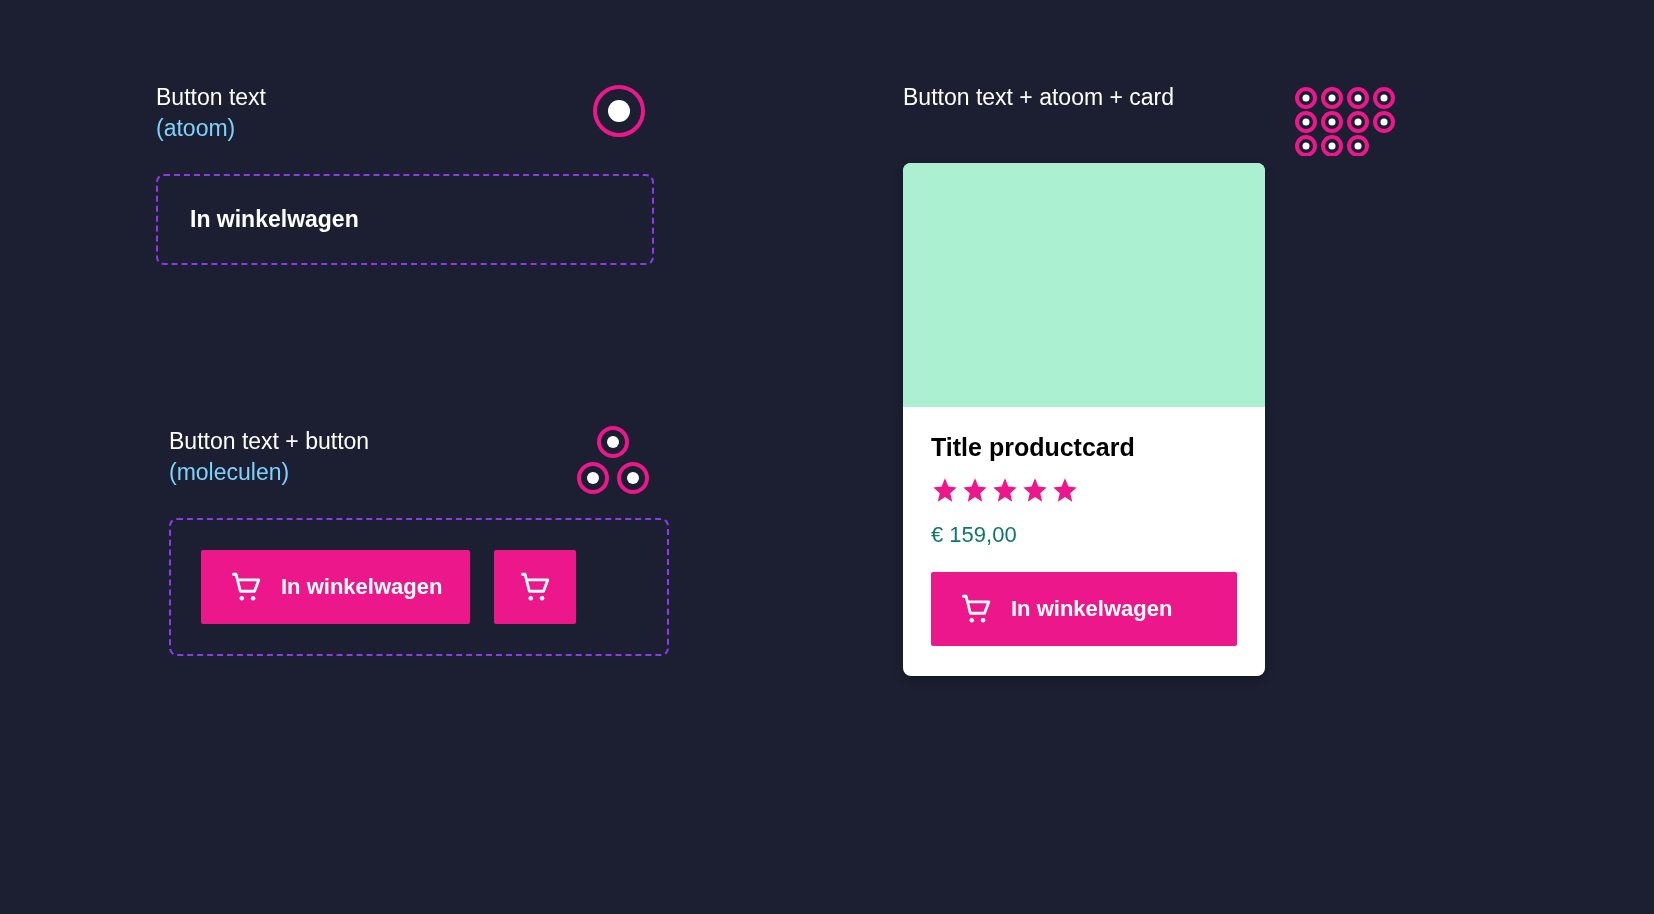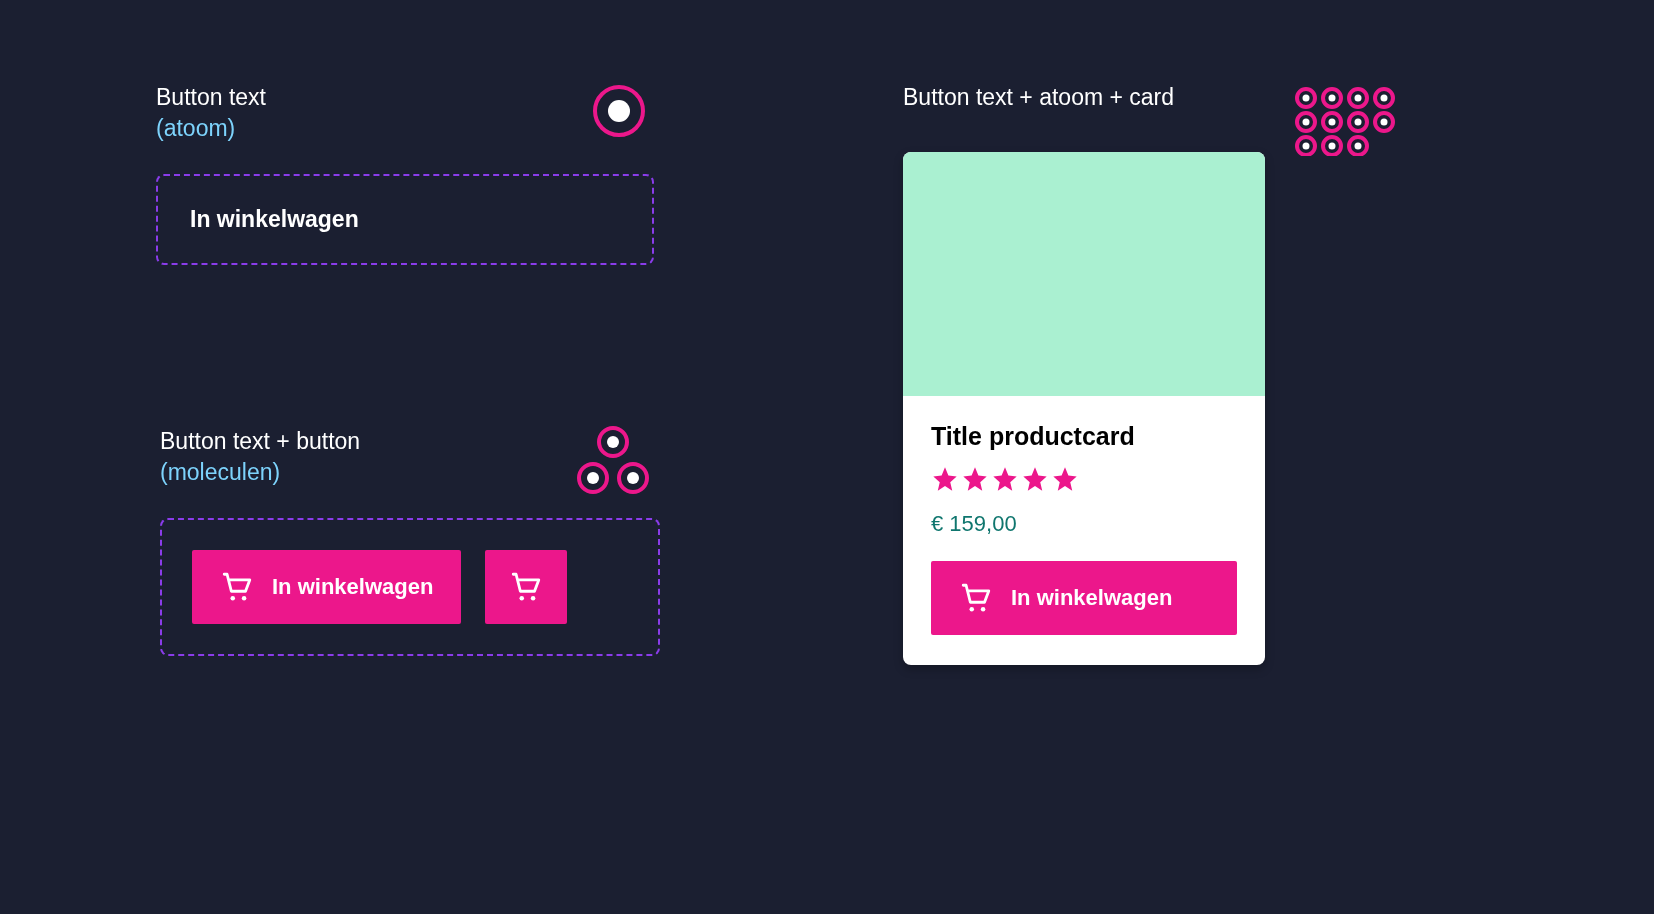--- a/index.html
+++ b/index.html
@@ -29,7 +29,7 @@
   .dashed-box .txt { font-size: 23px; font-weight: 700; color: #ffffff; }
 
   
-  #mol-section { left: 160px; top: 426px; width: 520px; }
+  #mol-section { left: 169px; top: 426px; width: 520px; }
   #mol-icon { position: absolute; left: 573px; top: 424px; }
   .dashed-box2 {
     border: 2px dashed #8a3cea;

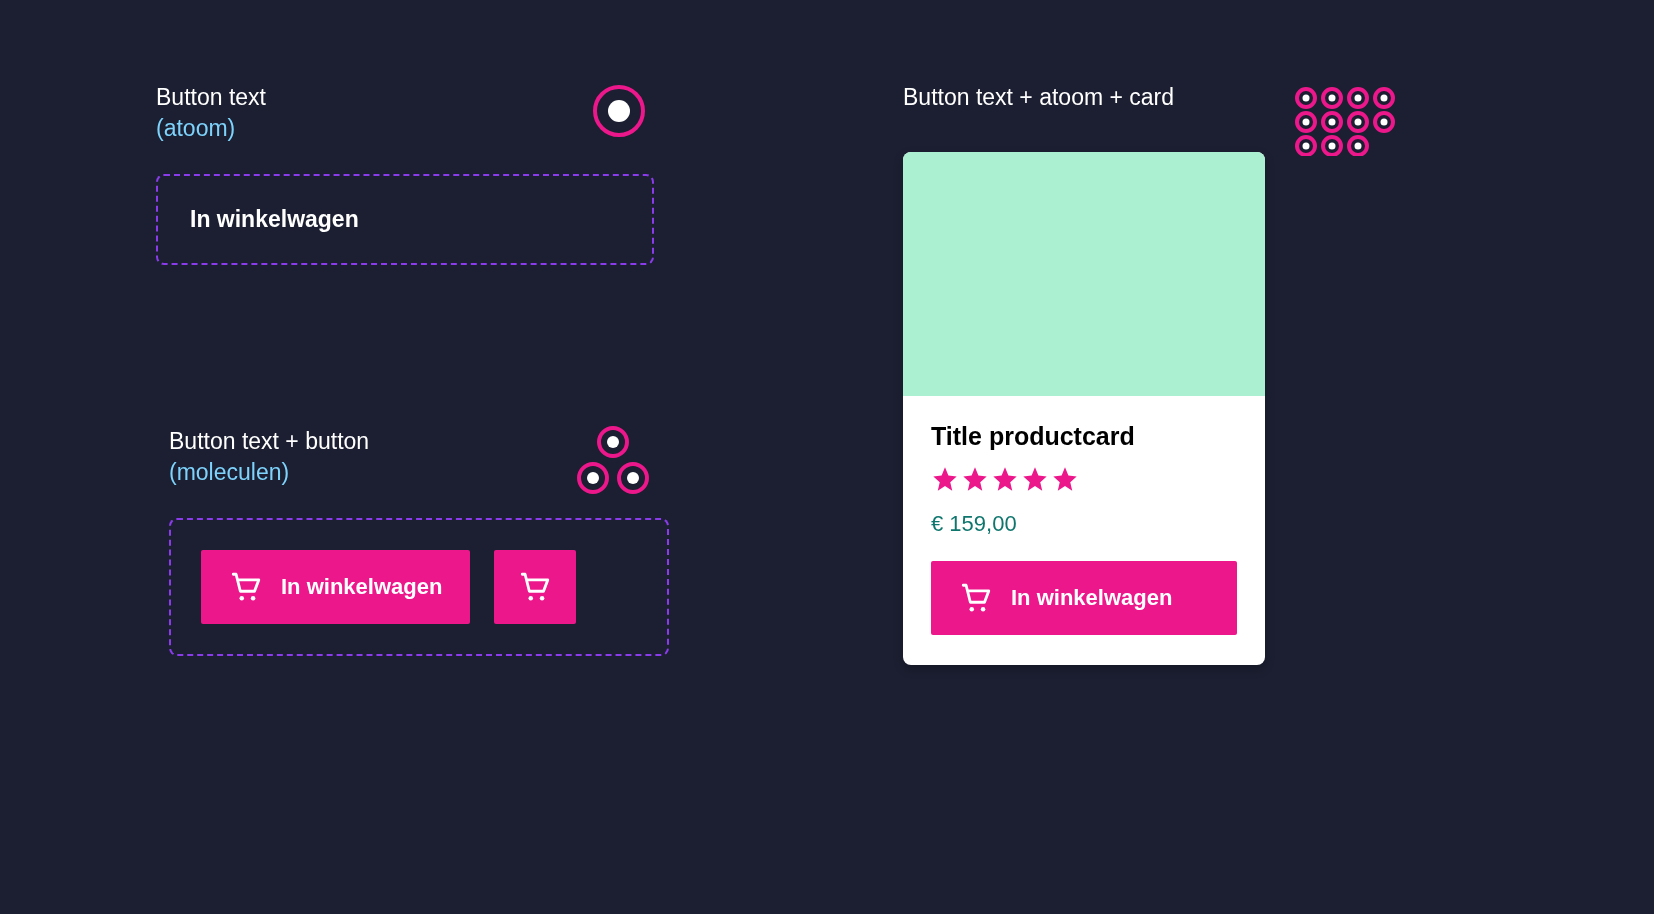--- a/index.html
+++ b/index.html
@@ -64,7 +64,7 @@
     background: #ffffff;
     border-radius: 8px;
     width: 362px;
-    margin-top: 39px;
+    margin-top: 50px;
     overflow: hidden;
     box-shadow: 0 4px 10px rgba(0,0,0,0.25);
   }

